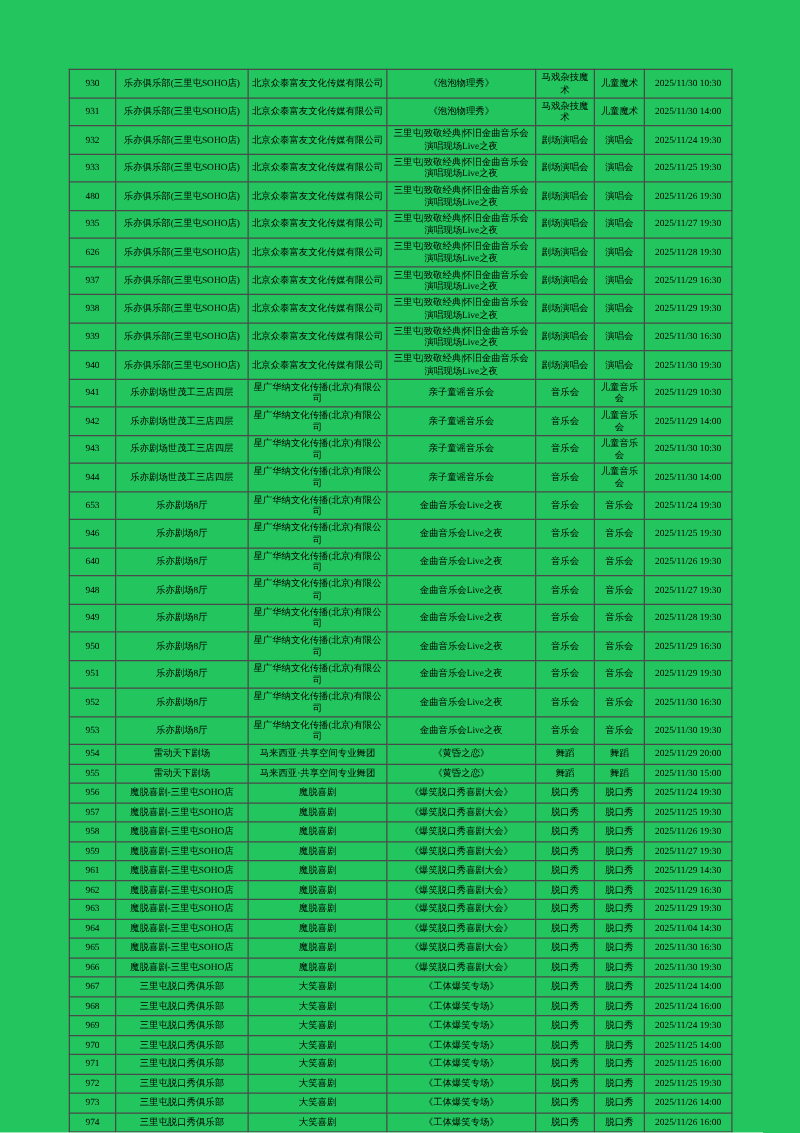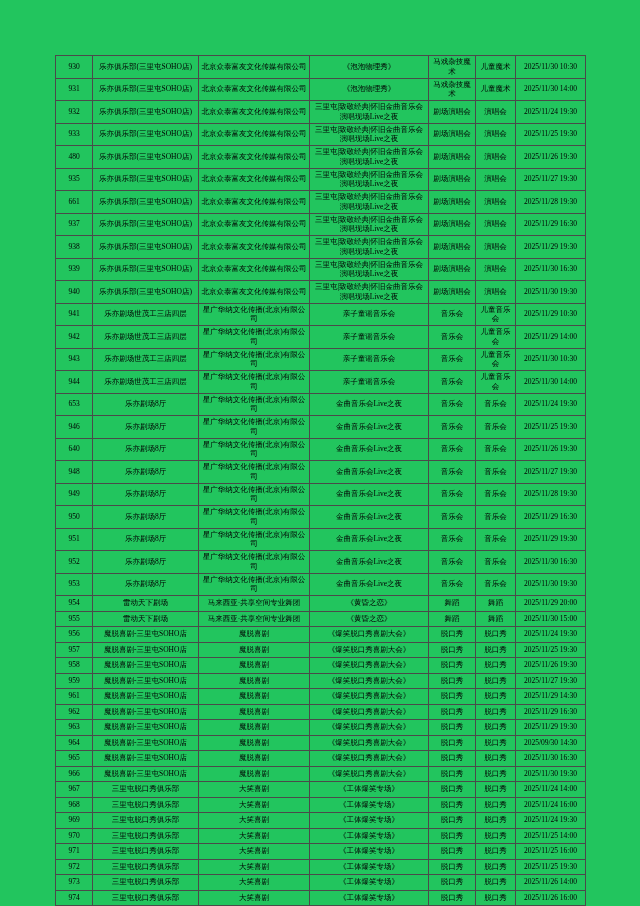--- a/index.html
+++ b/index.html
@@ -115,7 +115,7 @@
           <td>2025/11/27 19:30</td>
         </tr>
         <tr>
-          <td>661</td>
+          <td>626</td>
           <td>乐亦俱乐部(三里屯SOHO店)</td>
           <td>北京众泰富友文化传媒有限公司</td>
           <td>三里屯|致敬经典|怀旧金曲音乐会演唱现场Live之夜</td>

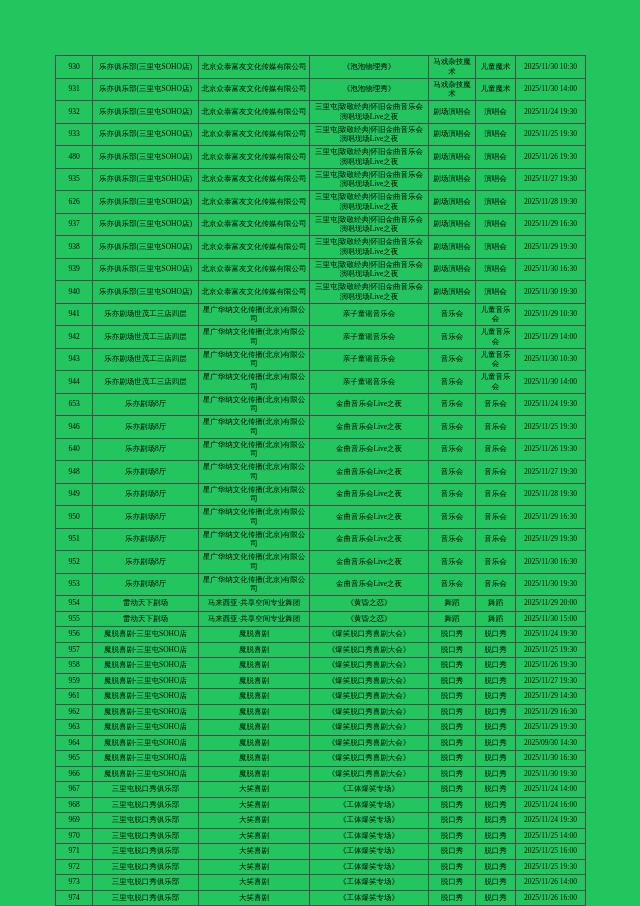--- a/index.html
+++ b/index.html
@@ -364,7 +364,7 @@
           <td>《爆笑脱口秀喜剧大会》</td>
           <td>脱口秀</td>
           <td>脱口秀</td>
-          <td>2025/09/30 14:30</td>
+          <td>2025/11/04 14:30</td>
         </tr>
         <tr>
           <td>965</td>

